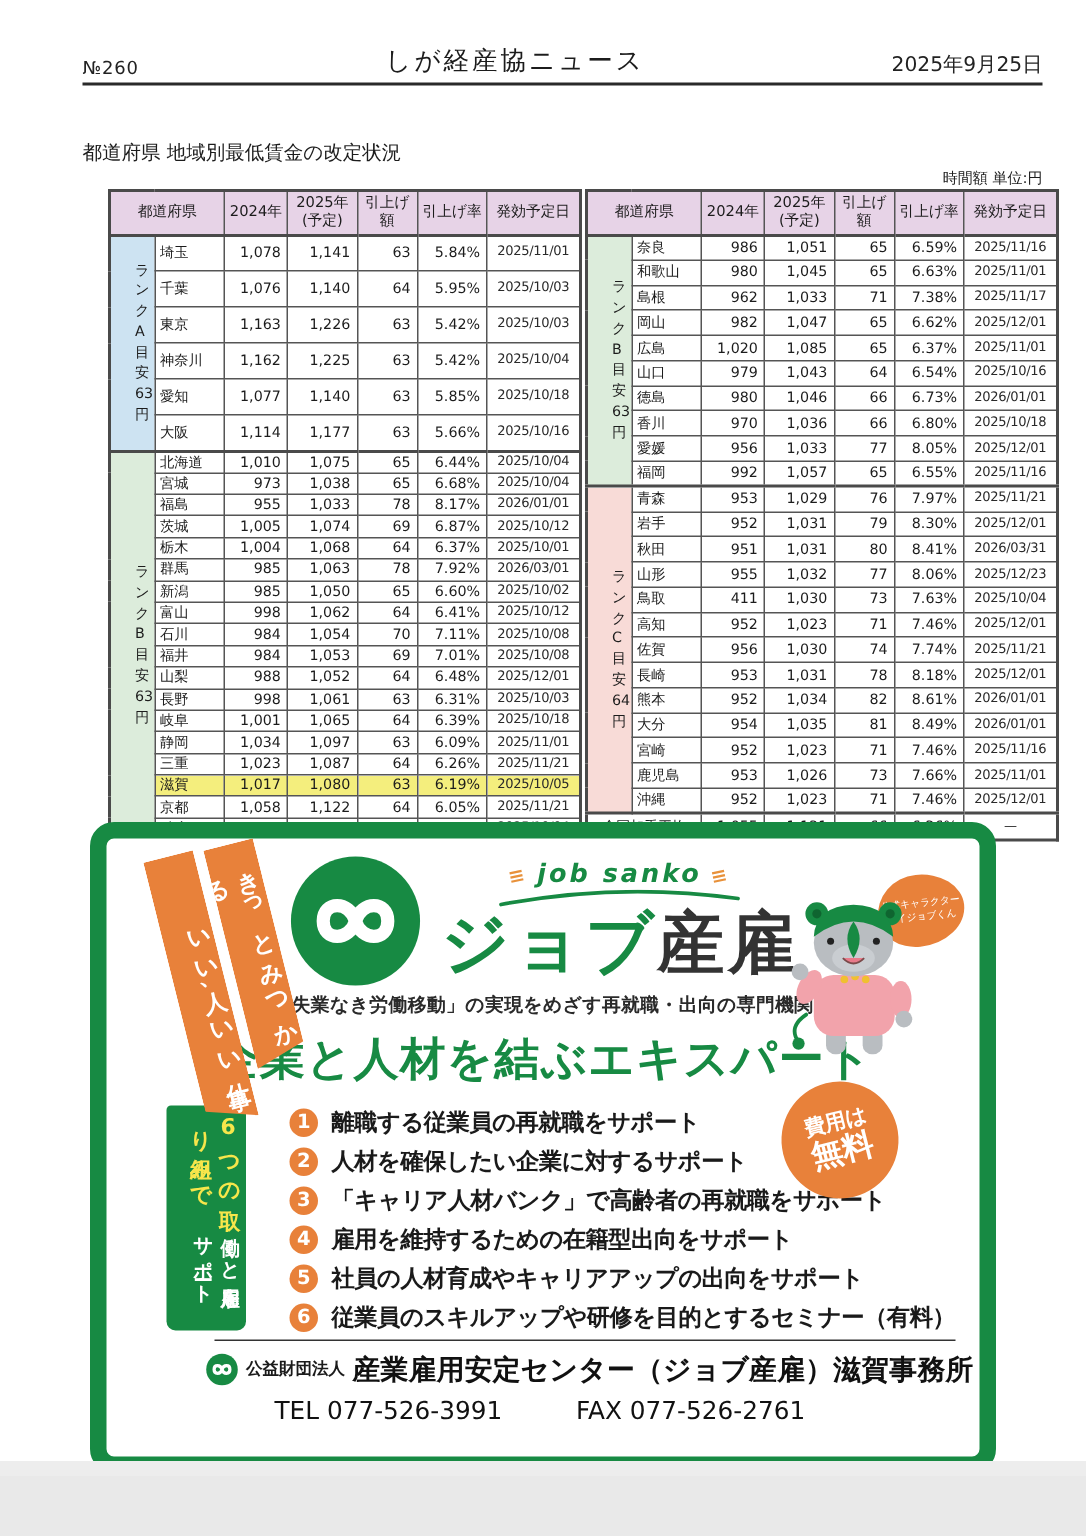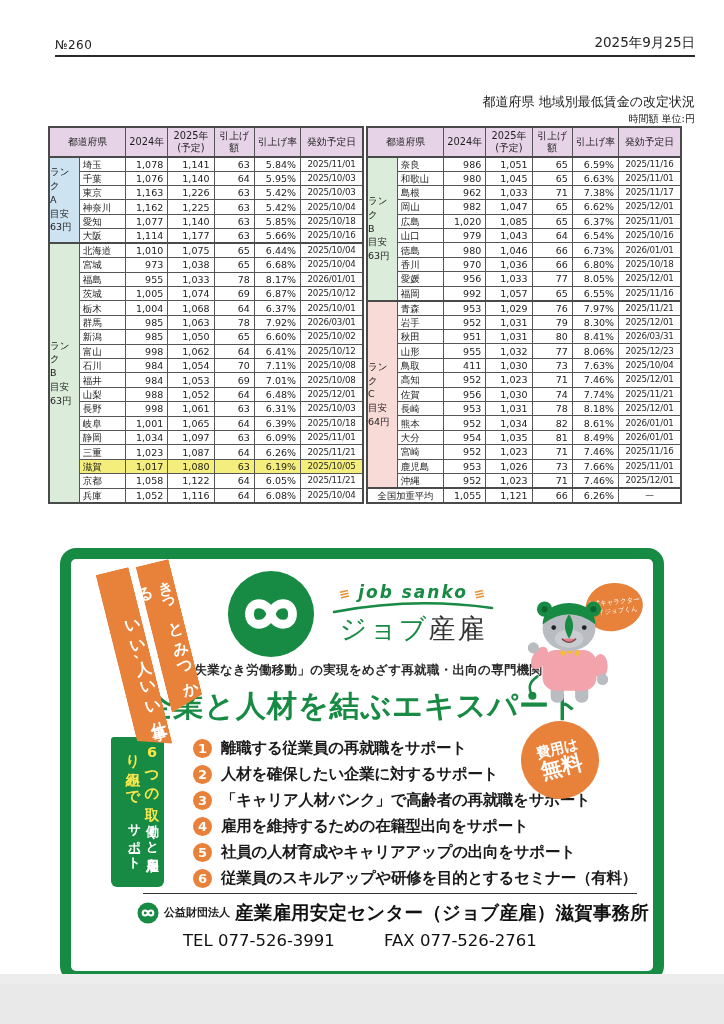--- a/index.html
+++ b/index.html
@@ -110,6 +110,7 @@
 
   <div class="masthead">
     <span class="no">№260</span>
+    <span class="ttl">しが経産協ニュース</span>
     <span class="date">2025年9月25日</span>
   </div>
 

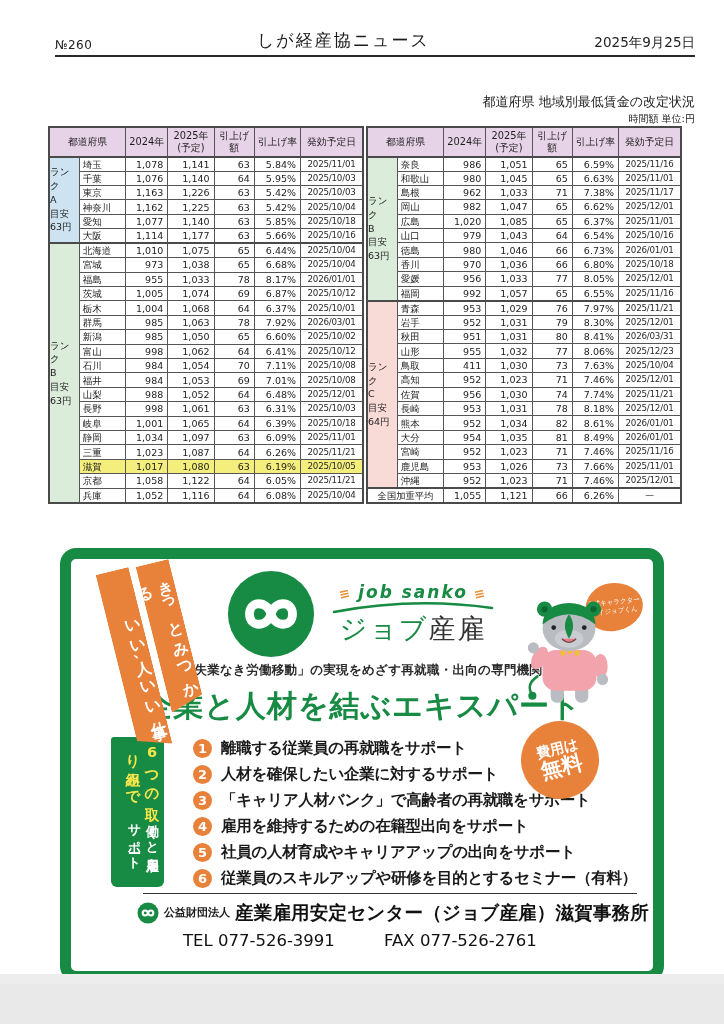--- a/index.html
+++ b/index.html
@@ -16,7 +16,7 @@
   .masthead .date{font-size:13.5px}
 
   
-  .tbl-title{position:absolute;top:93px;left:55px;width:640px;text-align:right;font-size:13px;color:#1c1c1c}
+  .tbl-title{position:absolute;top:93px;left:55px;width:640px;text-align:left;font-size:13px;color:#1c1c1c}
   .unit-note{position:absolute;top:112px;right:29px;font-size:10px;color:#1c1c1c}
   .tables{position:absolute;top:126px;left:48px;display:flex}
   table.wage{border-collapse:collapse;table-layout:fixed;width:316px;border:2px solid #4a4a4a;background:#fff}

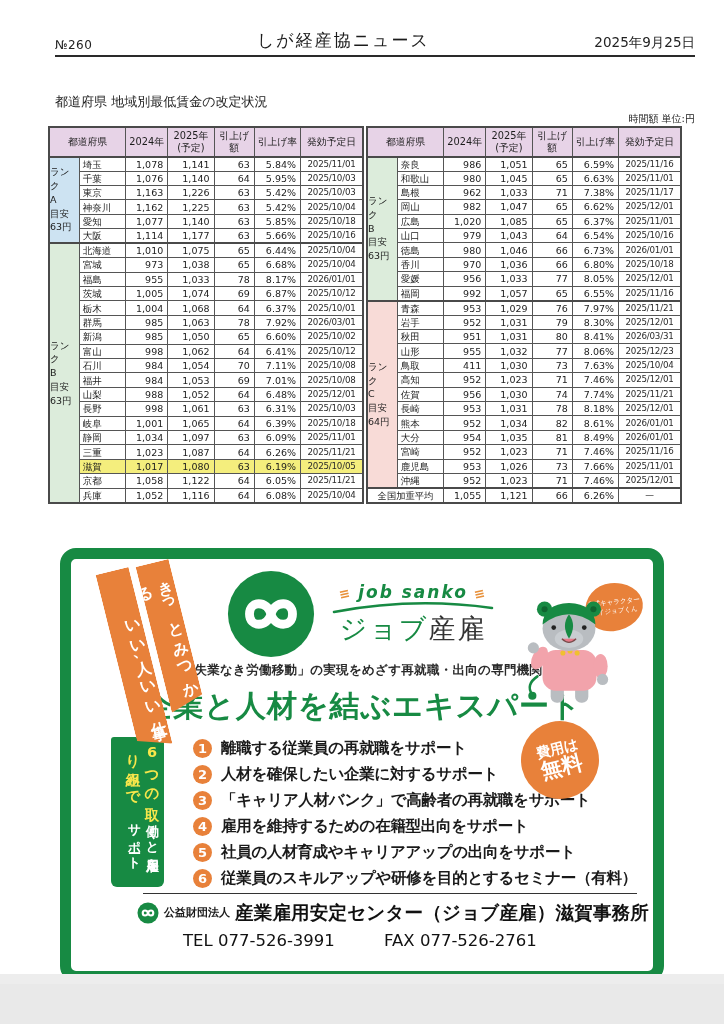--- a/index.html
+++ b/index.html
@@ -18,7 +18,7 @@
   
   .tbl-title{position:absolute;top:93px;left:55px;width:640px;text-align:left;font-size:13px;color:#1c1c1c}
   .unit-note{position:absolute;top:112px;right:29px;font-size:10px;color:#1c1c1c}
-  .tables{position:absolute;top:126px;left:48px;display:flex}
+  .tables{position:absolute;top:126px;left:72px;display:flex}
   table.wage{border-collapse:collapse;table-layout:fixed;width:316px;border:2px solid #4a4a4a;background:#fff}
   table.wage + table.wage{margin-left:2px}
   .wage th{background:#e7d3e7;border:1px solid #555;font-weight:normal;font-size:9.8px;

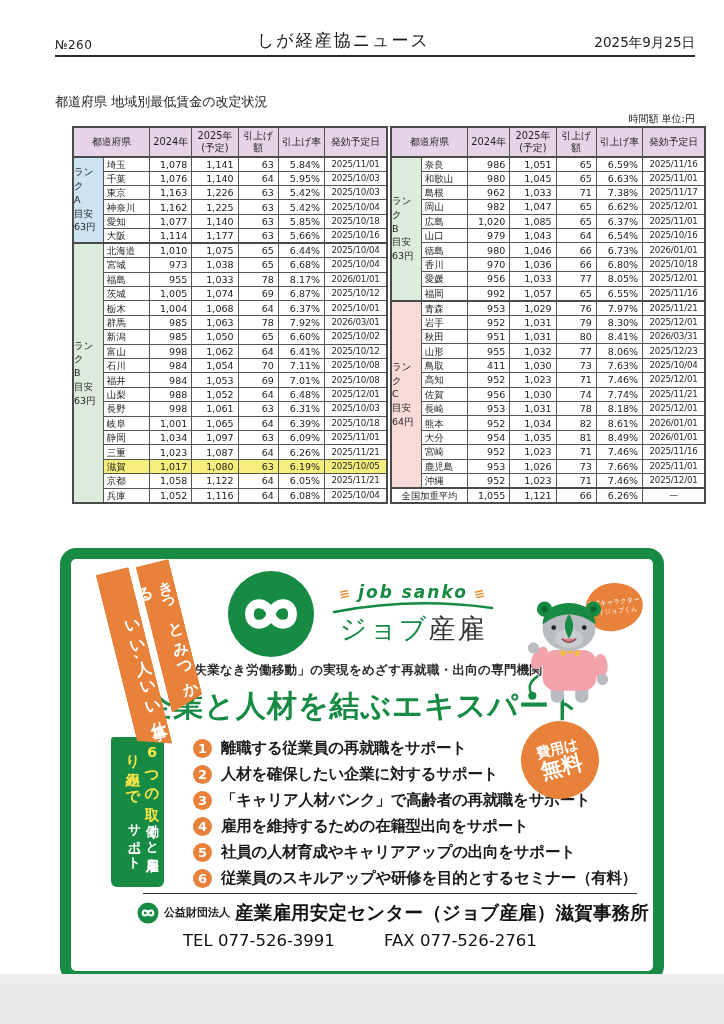--- a/index.html
+++ b/index.html
@@ -25,7 +25,7 @@
            white-space:pre-line;line-height:1.2;padding:2px 0;text-align:center;color:#1c1c1c}
   .wage td{border:1px solid #555;height:14.4px;line-height:13px;padding:0 2px;
            white-space:nowrap;overflow:hidden;font-size:9.5px;color:#1c1c1c}
-  .wage td.rank{white-space:pre-line;line-height:1.45;text-align:left;font-size:9.5px;padding:0}
+  .wage td.rank{white-space:pre-line;line-height:1.45;text-align:right;font-size:9.5px;padding:16px}
   .wage td.pref{text-align:left;padding-left:3px}
   .wage td.num{text-align:right;padding-right:4px}
   .wage td.date{text-align:center;font-size:8.7px;letter-spacing:-.2px;padding:0;color:#2a2a2a}

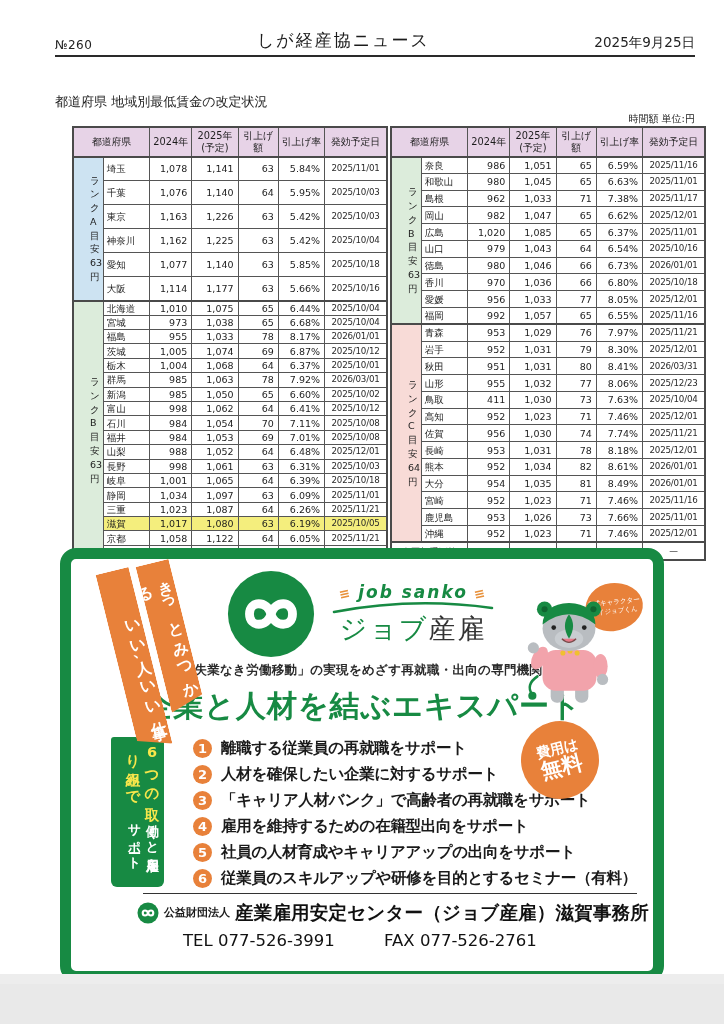--- a/index.html
+++ b/index.html
@@ -53,7 +53,7 @@
   .script-row::before,.script-row::after{content:"≡";color:#e8913a;font-style:normal;font-size:13px;
         display:inline-block;margin:0 6px;transform:rotate(-12deg)}
   .logo-arc{margin-top:1px}
-  .jp-wordmark{font-size:27px;font-weight:normal;letter-spacing:2px;line-height:1.08}
+  .jp-wordmark{font-size:45px;font-weight:bold;letter-spacing:2px;line-height:1.08}
   .jp-wordmark .g{color:#178a43}
   .jp-wordmark .d{color:#333}
 

